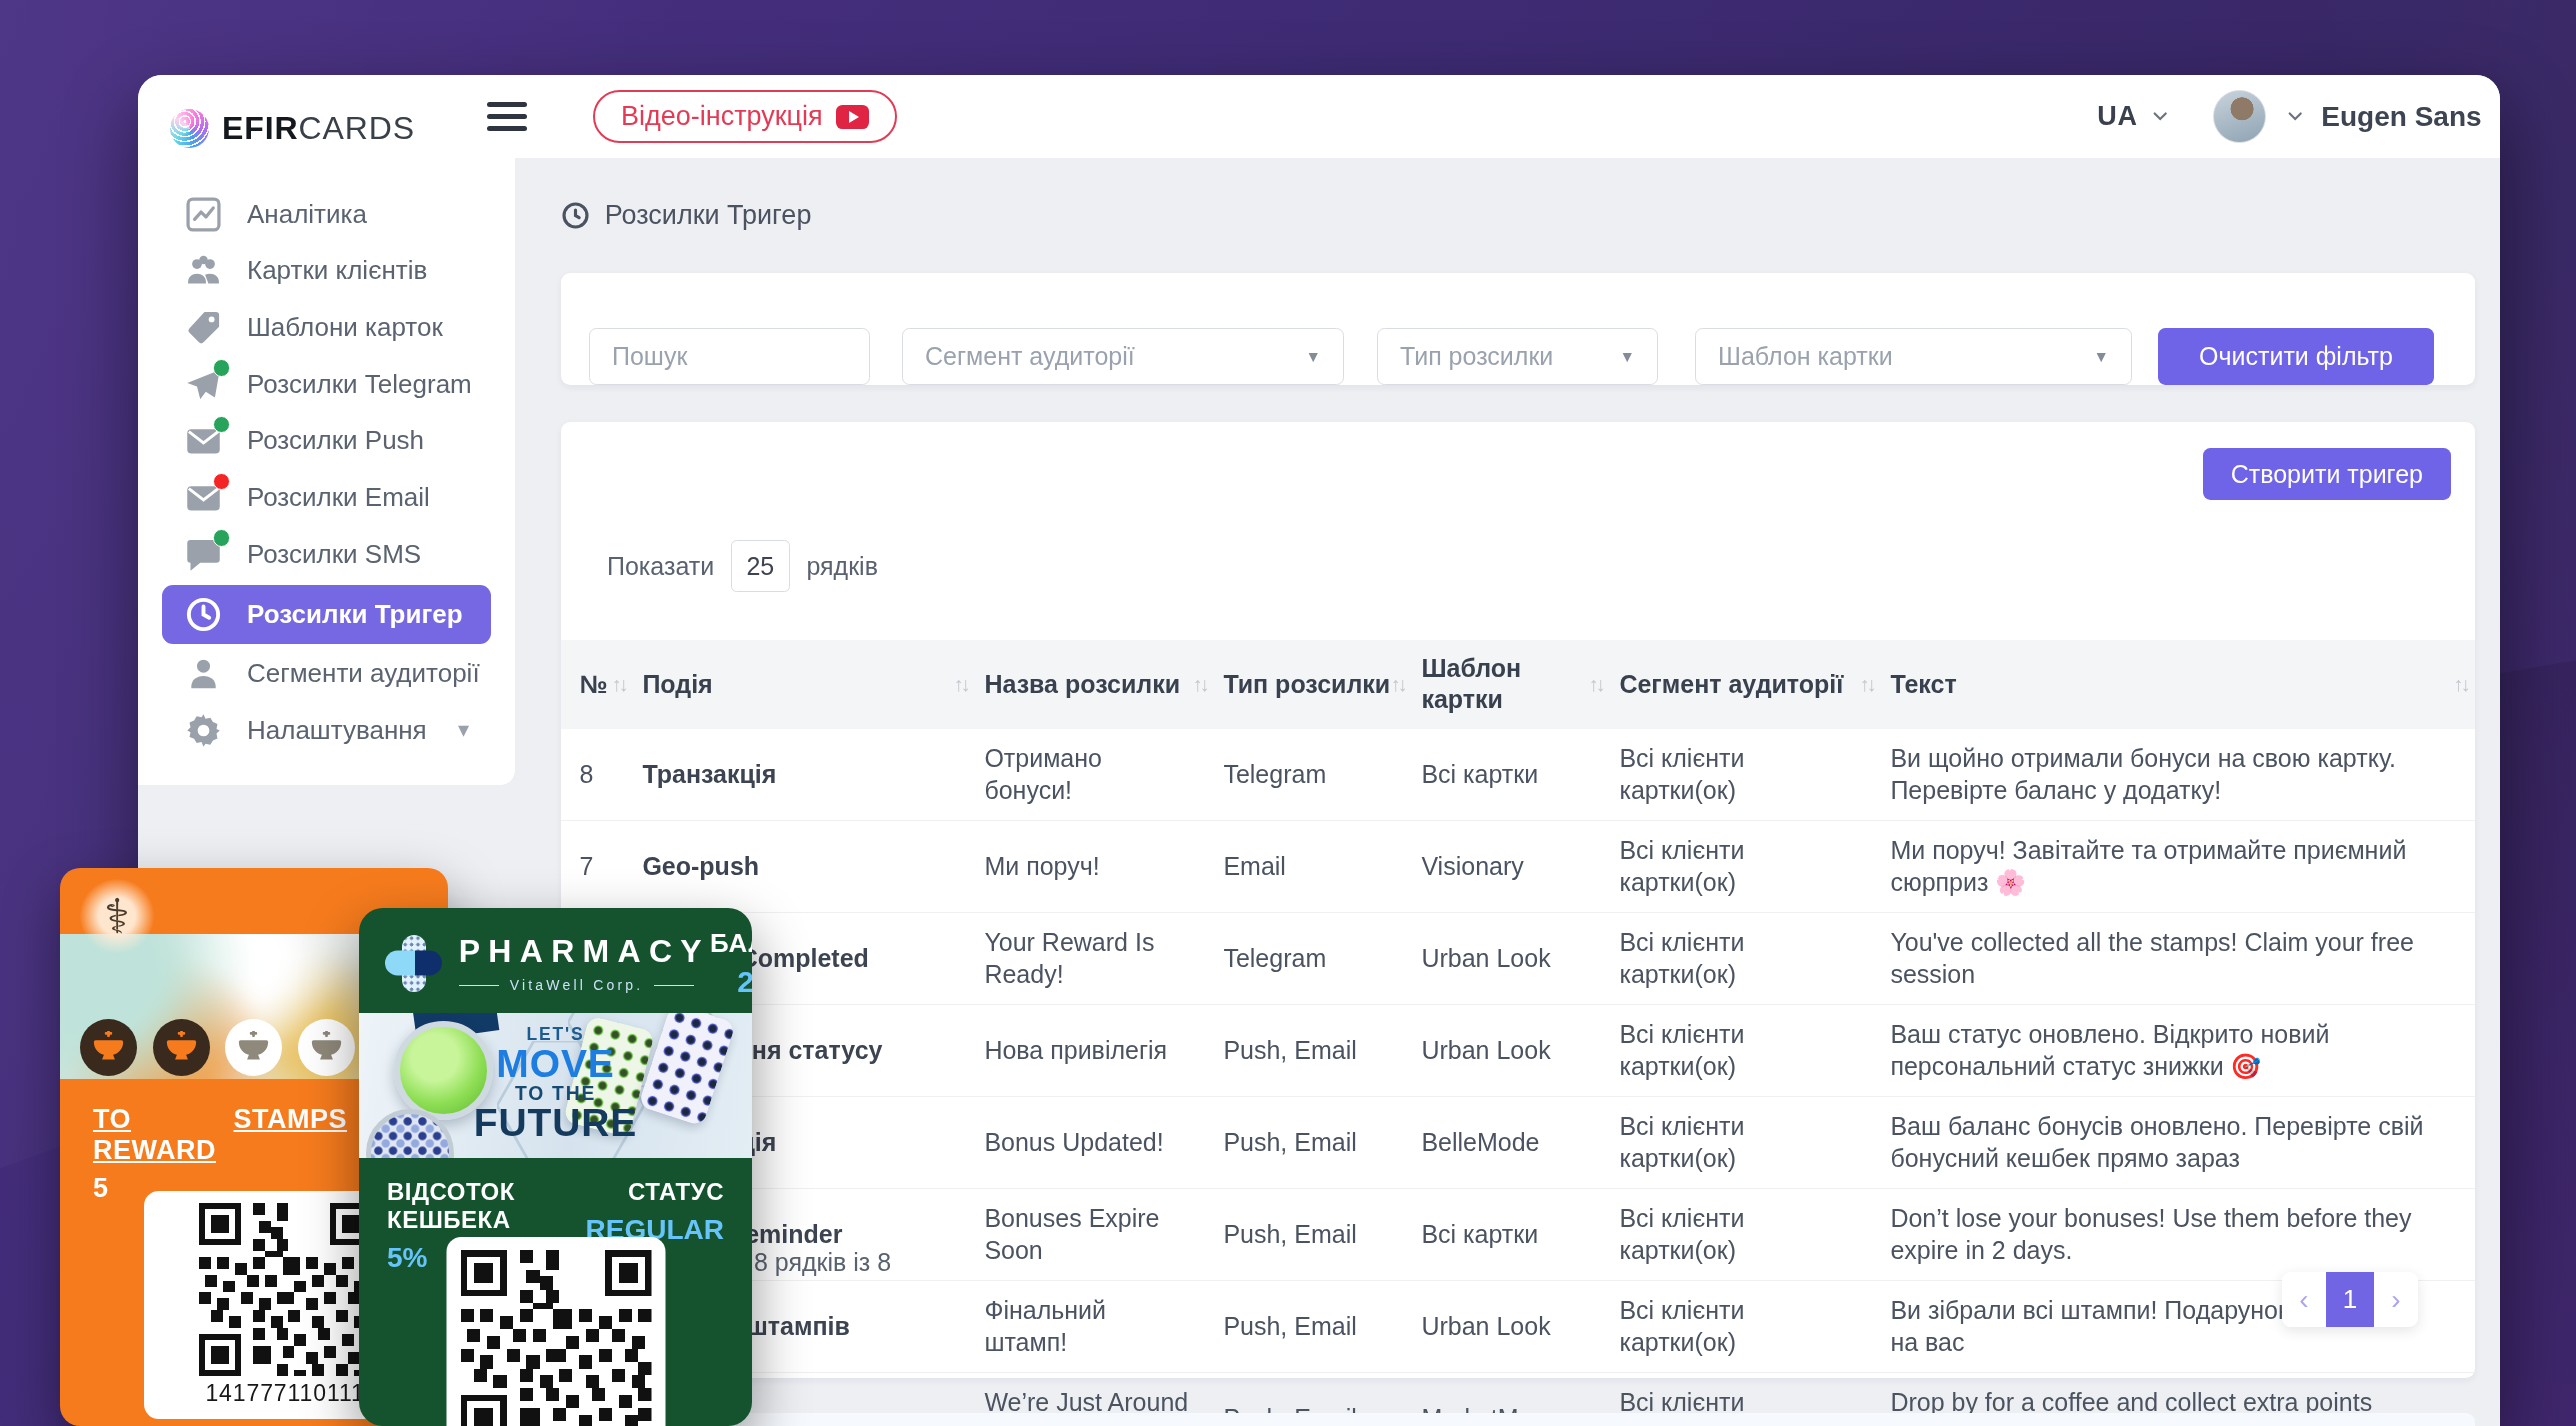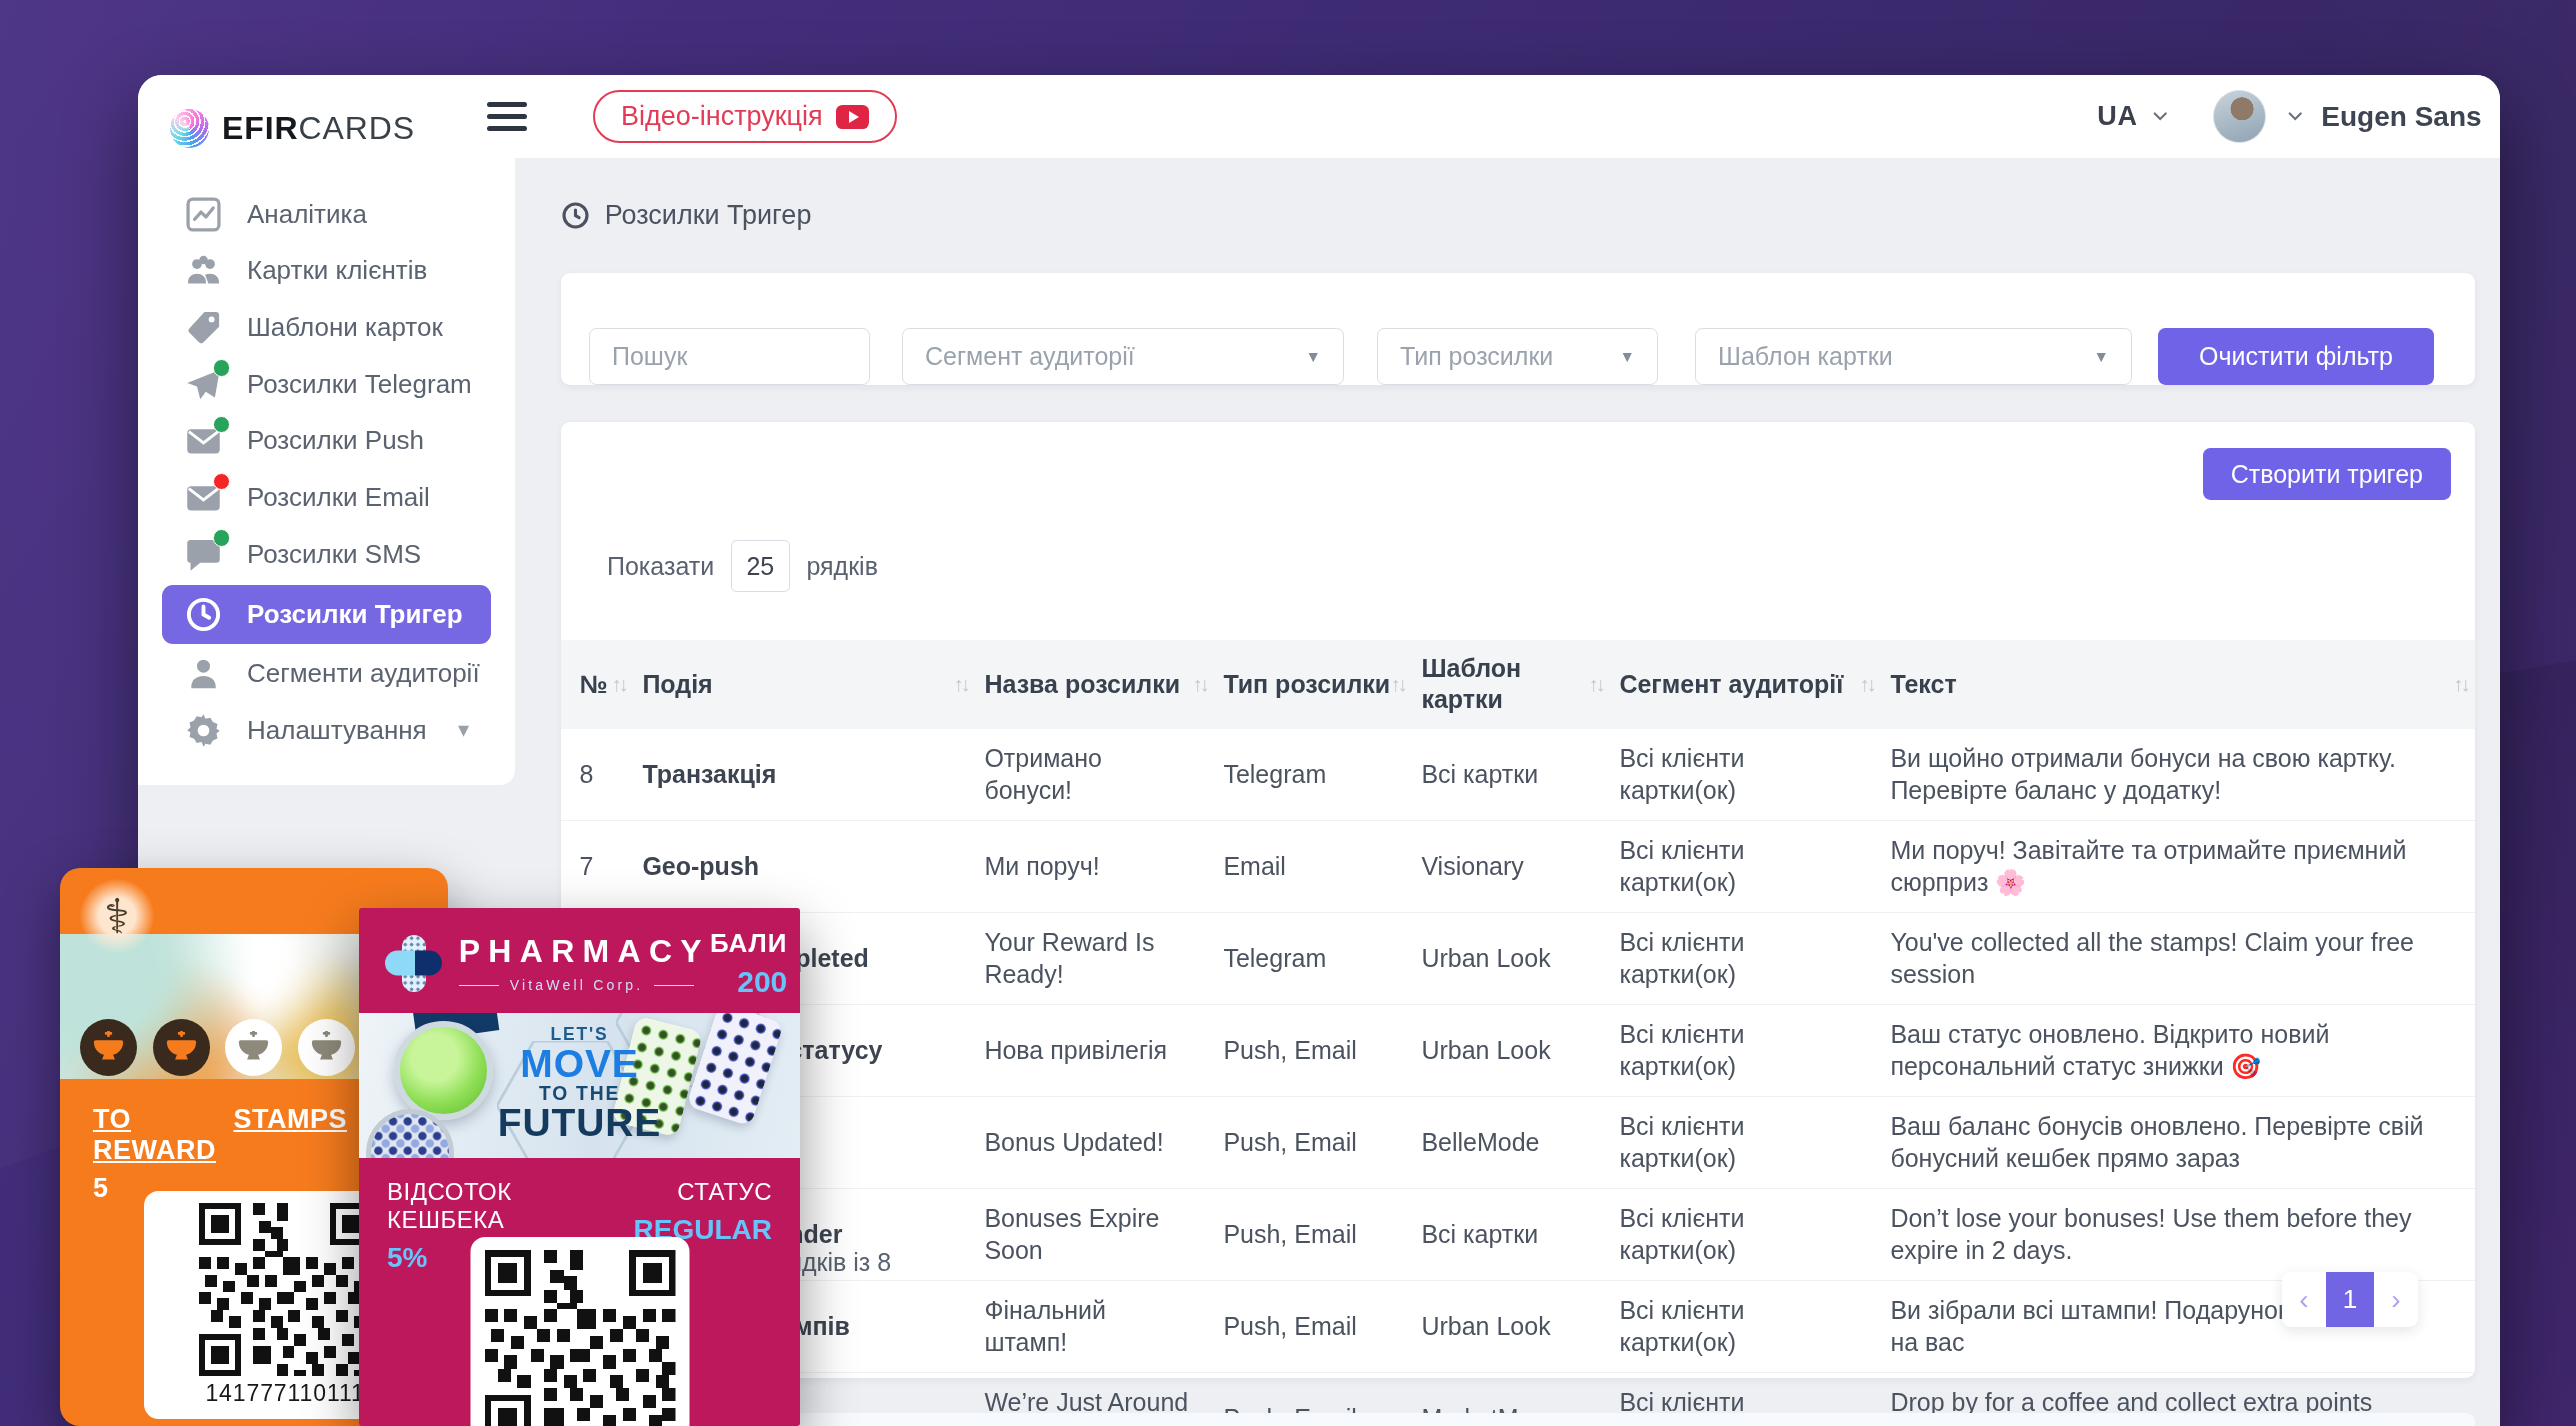--- a/index.html
+++ b/index.html
@@ -159,8 +159,8 @@
   .oc-qr svg.qr { width:173px; height:173px; }
   .oc-qr .qr-num { font-size:23px; color:#17181a; margin-top:3.7px; letter-spacing:0.9px; }
 
-  .card-blue { position:absolute; left:359px; top:908px; width:441px; height:518px;
-    background:#be185d; border-radius:3px; z-index:6; overflow:hidden;
+  .card-blue { position:absolute; left:359px; top:908px; width:393px; height:518px;
+    background:#14532d; border-radius:24px; z-index:6; overflow:hidden;
     box-shadow:0 22px 55px rgba(0,0,0,.42); }
   .bc-header { display:flex; justify-content:space-between; align-items:center; padding:20px 26px 14.7px 24px; }
   .bc-logo-wrap { display:flex; align-items:center; gap:14.7px; }

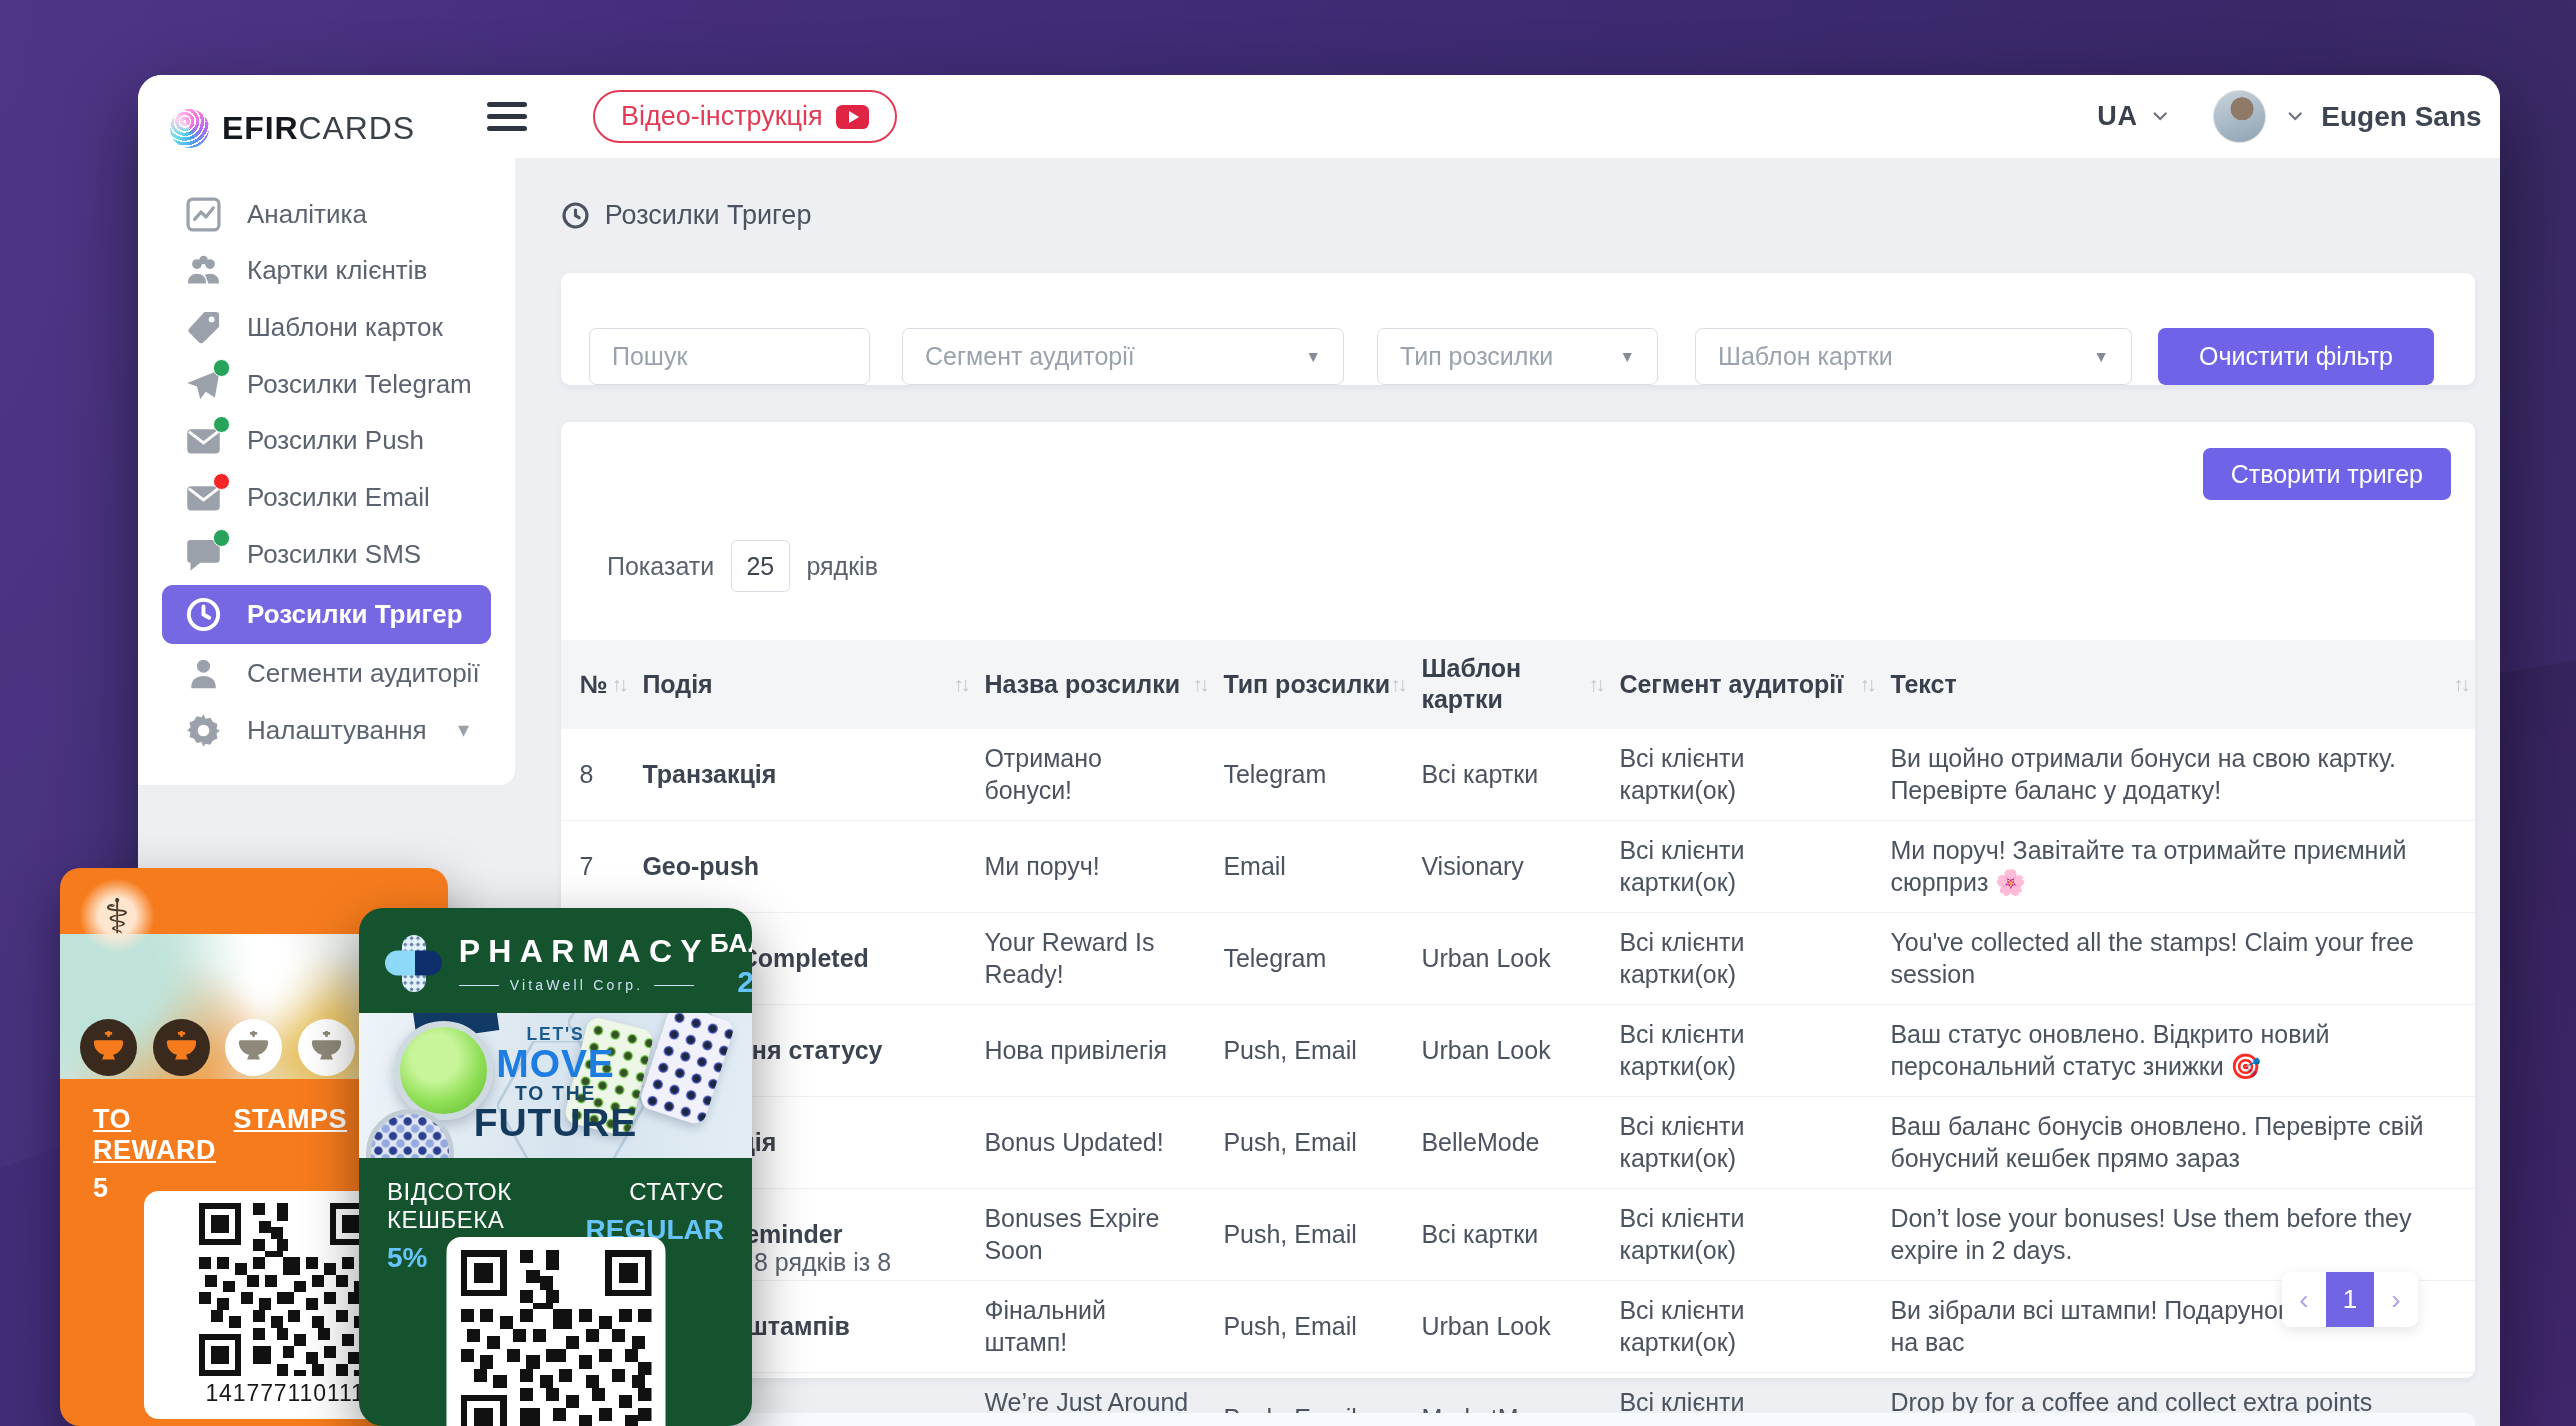--- a/index.html
+++ b/index.html
@@ -200,7 +200,7 @@
   .bc-promo .p3 { color:#174a73; font-size:19.3px; font-weight:700; letter-spacing:1.8px; }
   .bc-promo .p4 { color:#143a5e; font-size:39px; font-weight:800; letter-spacing:0.9px; }
   .bc-info { display:flex; justify-content:space-between; padding:20px 28px 0; }
-  .bc-info-label { color:#fff; font-size:24px; font-weight:400; letter-spacing:0.5px; }
+  .bc-info-label { color:#fff; font-size:24px; font-weight:700; letter-spacing:0.5px; }
   .bc-info-value { color:#66c4fa; font-size:28px; font-weight:700; margin-top:7.4px; }
   .bc-info .right { text-align:right; }
   .bc-qr { position:absolute; left:50%; transform:translateX(-50%); top:329px; width:219px; height:239px;

